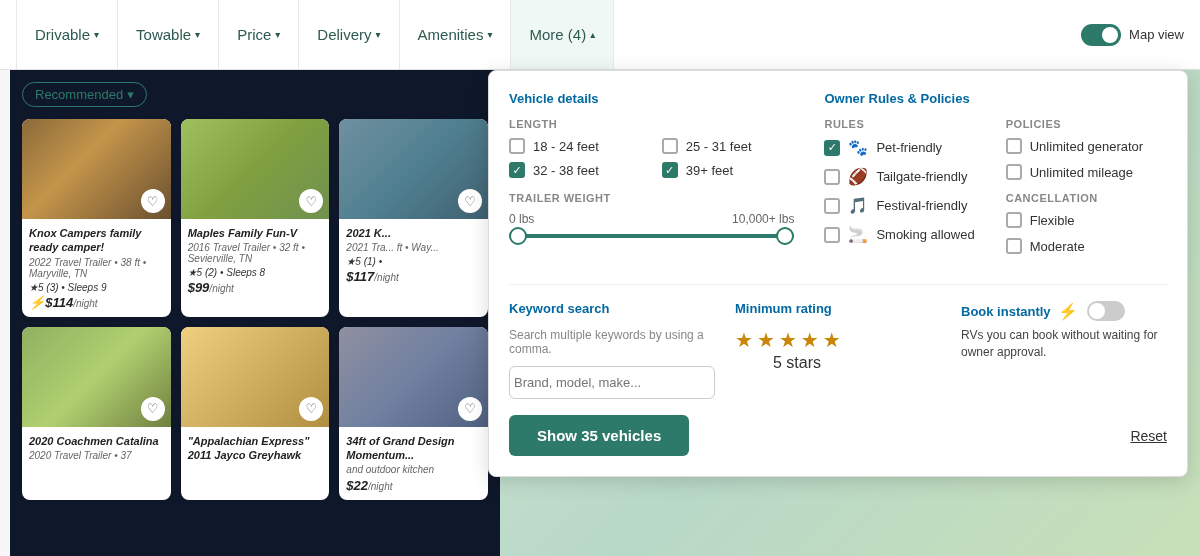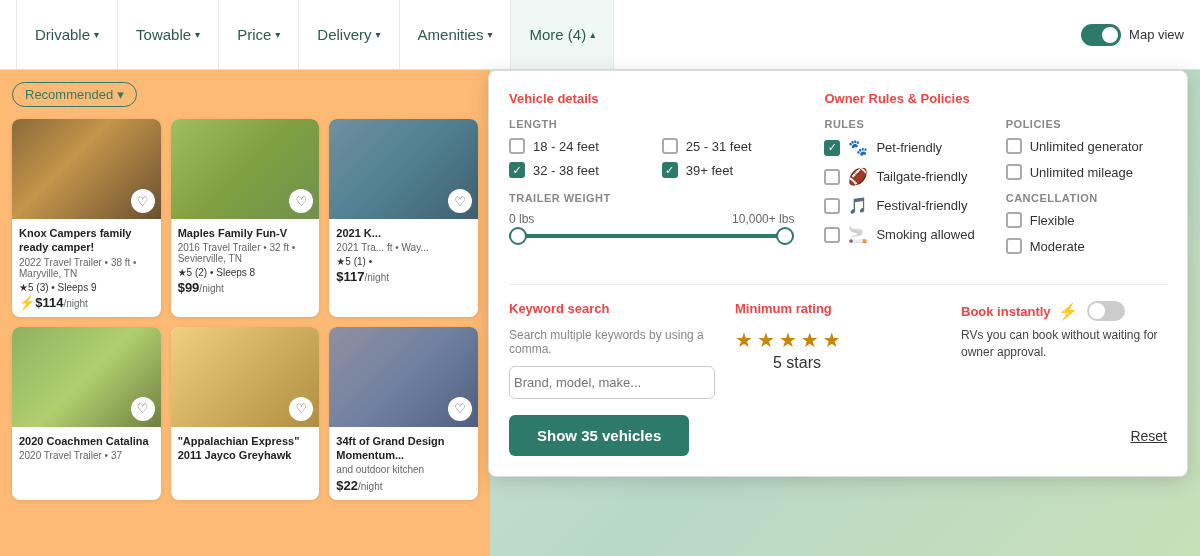--- a/index.html
+++ b/index.html
@@ -68,9 +68,10 @@
     
     .listings {
       width: 490px;
-      background: #fdba74;
+      background: #0f172a;
       overflow: hidden;
       padding: 12px;
+      margin-left: 10px;
     }
     .filter-bar {
       display: flex;

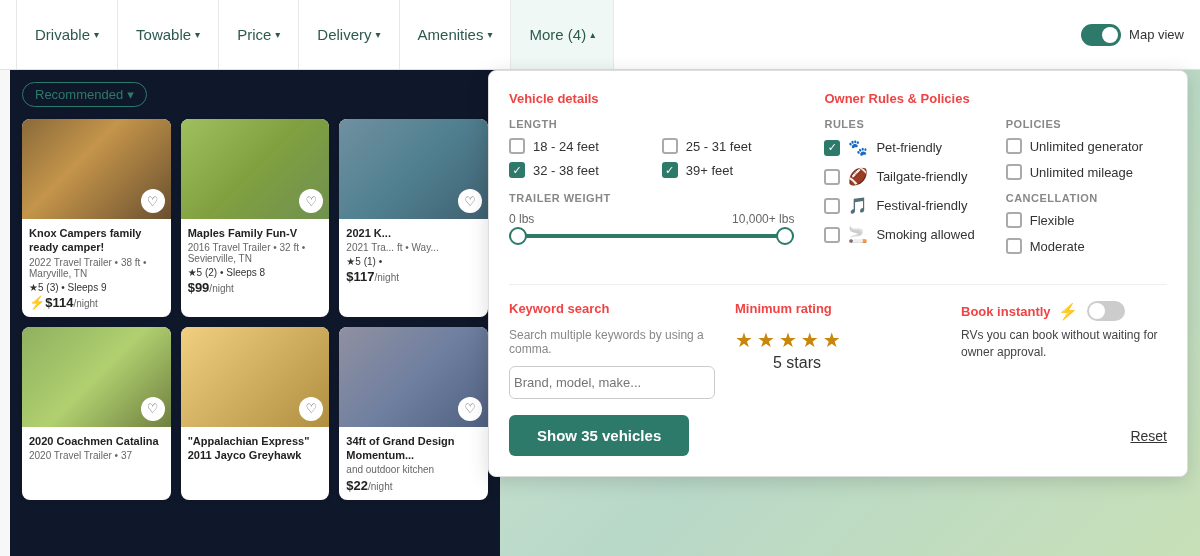--- a/index.html
+++ b/index.html
@@ -161,7 +161,7 @@
     .section-title {
       font-size: 13px;
       font-weight: 700;
-      color: #ef4444;
+      color: #0369a1;
       margin-bottom: 12px;
     }
     .sub-label {

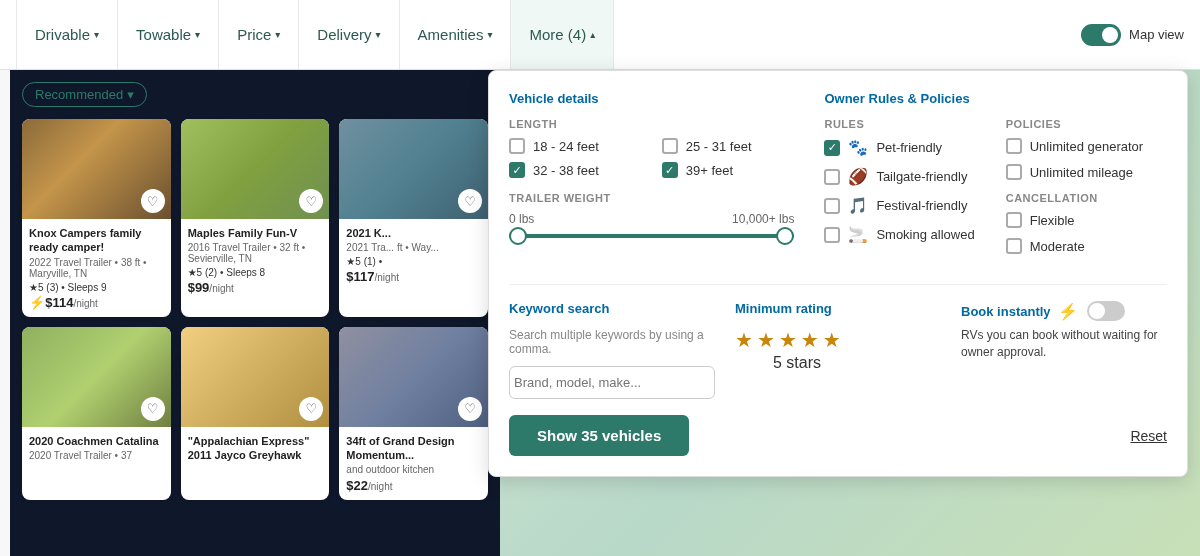--- a/index.html
+++ b/index.html
@@ -129,7 +129,7 @@
       color: #666;
       cursor: pointer;
     }
-    .card-body { padding: 7px; }
+    .card-body { padding: 7px; font-style: italic; }
     .card-title { font-size: 11px; font-weight: 600; color: #222; line-height: 1.3; margin-bottom: 2px; }
     .card-sub { font-size: 10px; color: #666; margin-bottom: 3px; }
     .card-rating { font-size: 10px; color: #333; margin-bottom: 2px; }

